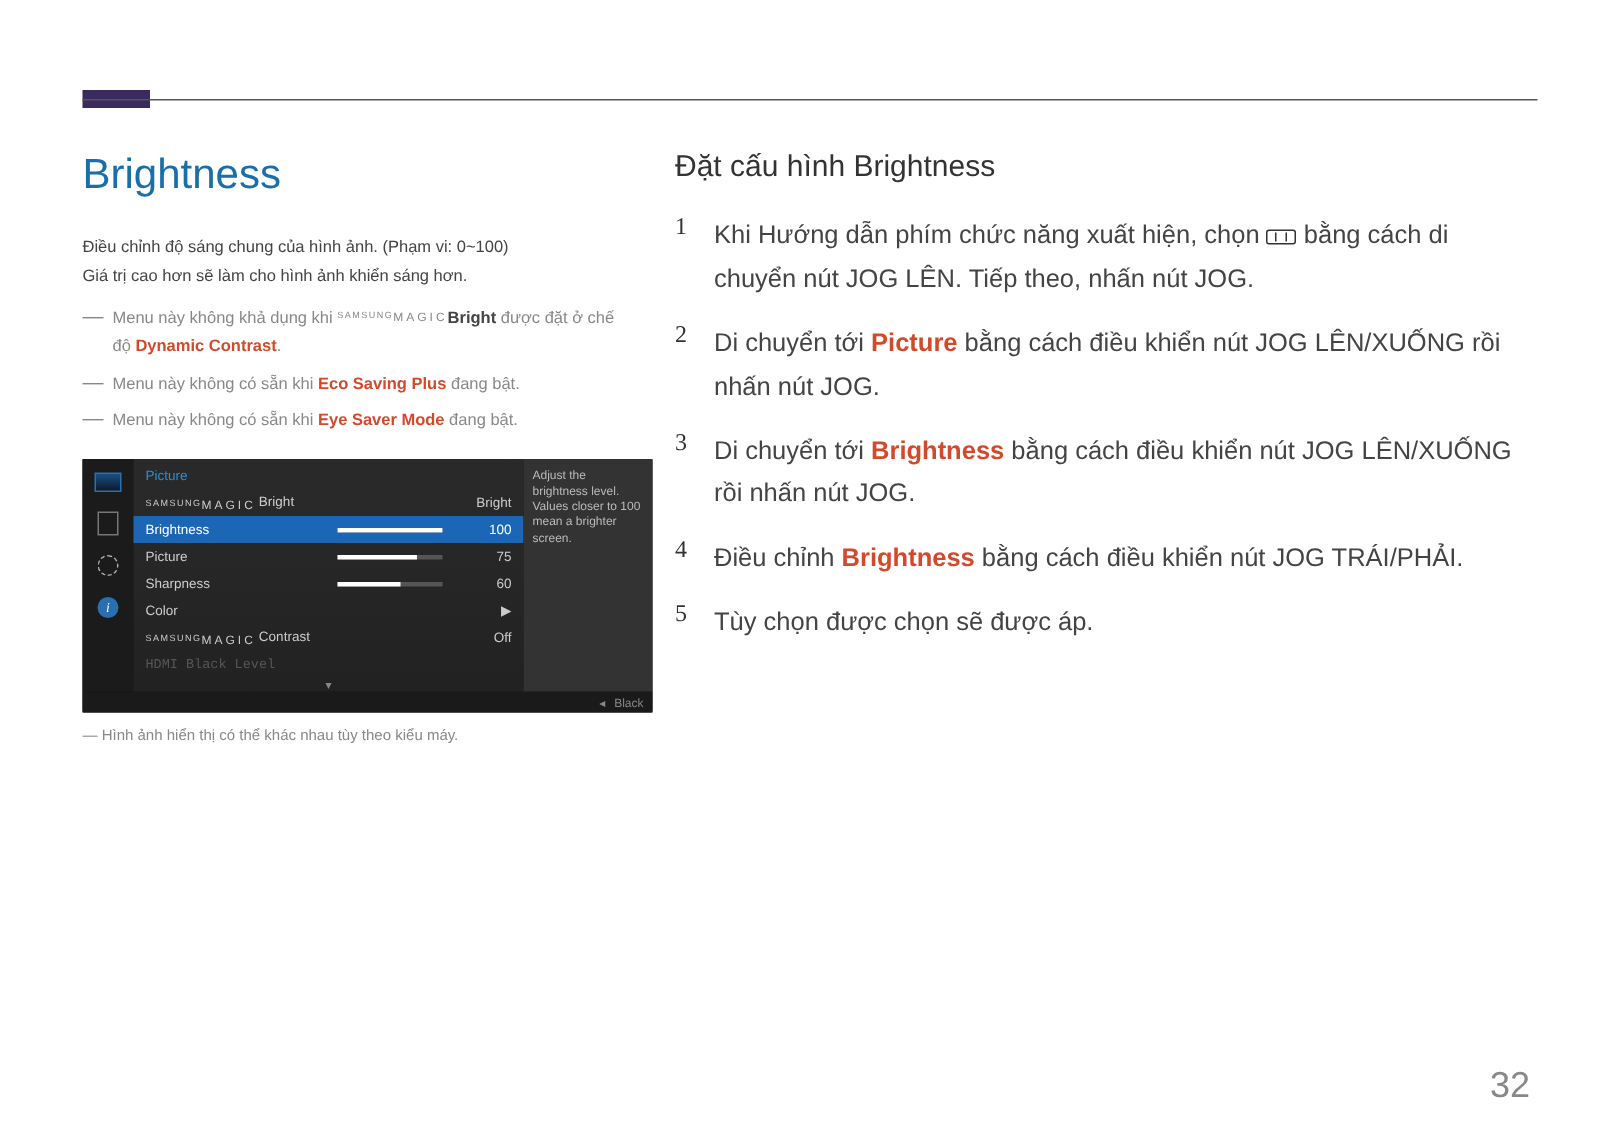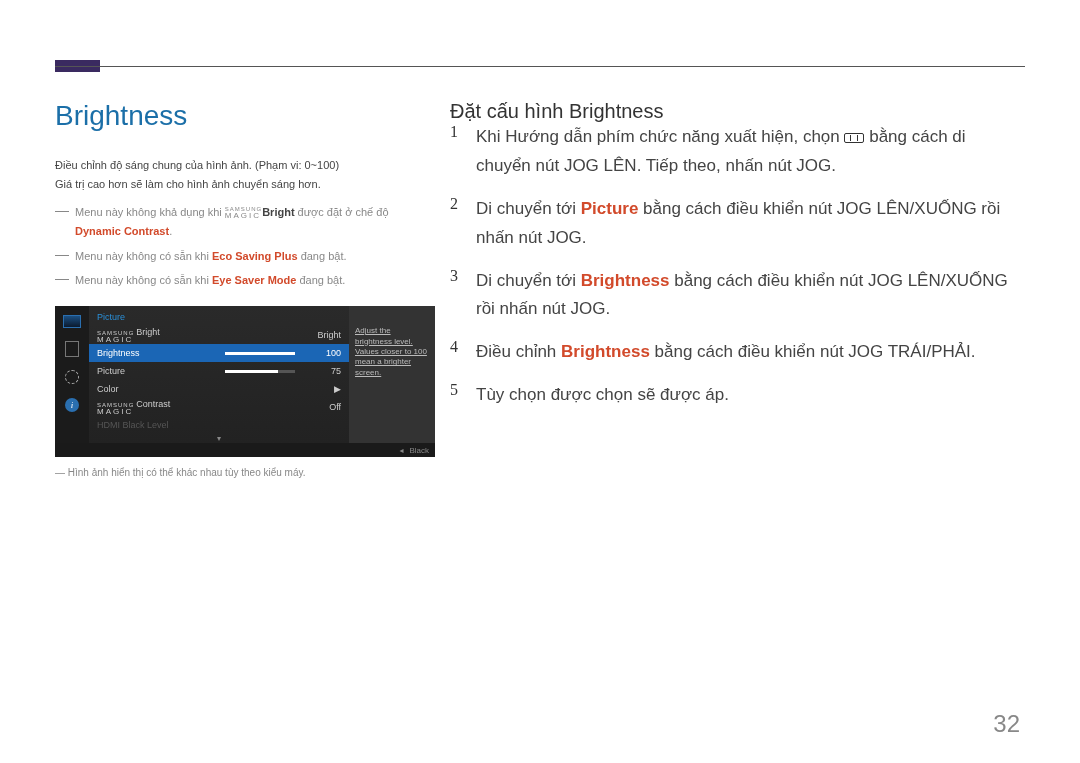--- a/index.html
+++ b/index.html
@@ -24,7 +24,7 @@
   .dash-list { margin-top: 10px; }
   .dash-item { display: flex; gap: 6px; margin-bottom: 6px; }
   .dash-item .dash { color: #888; font-size: 14px; line-height: 14px; }
-  .subheading { font-size: 20px; color: #333; font-weight: 400; }
+  .subheading { font-size: 20px; color: #333; font-weight: 400; margin-bottom: 20px; }
   .step { display: flex; gap: 12px; margin-bottom: 14px; align-items: flex-start; }
   .step-num { font-size: 16px; color: #333; width: 14px; font-family: Georgia, serif; }
   .step-text { font-size: 17px; color: #444; line-height: 1.7; flex: 1; }

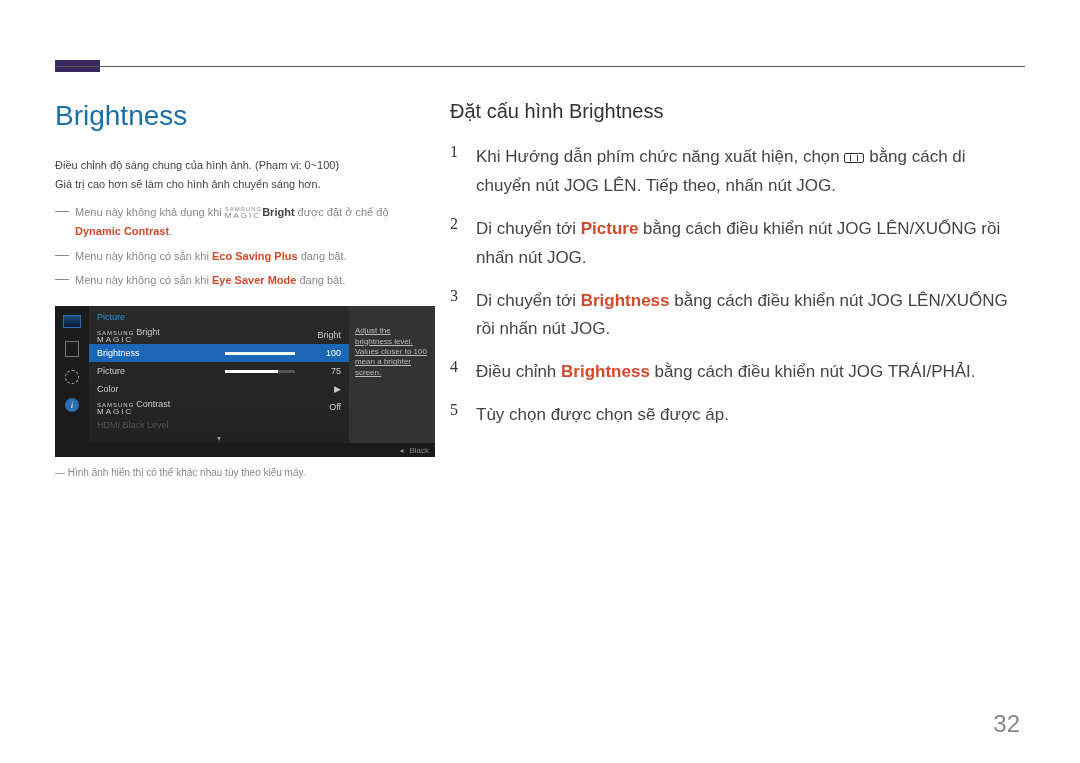--- a/index.html
+++ b/index.html
@@ -69,7 +69,7 @@
 <div class="col-left">
   <h1 class="section-title">Brightness</h1>
   <p class="body-text">Điều chỉnh độ sáng chung của hình ảnh. (Phạm vi: 0~100)</p>
-  <p class="body-text">Giá trị cao hơn sẽ làm cho hình ảnh chuyển sáng hơn.</p>
+  <p class="body-text">Giá trị cao hơn sẽ làm cho hình ảnh khiển sáng hơn.</p>
   <div class="dash-list" id="dash-list">
       <div class="dash-item">
         <span class="dash">―</span>

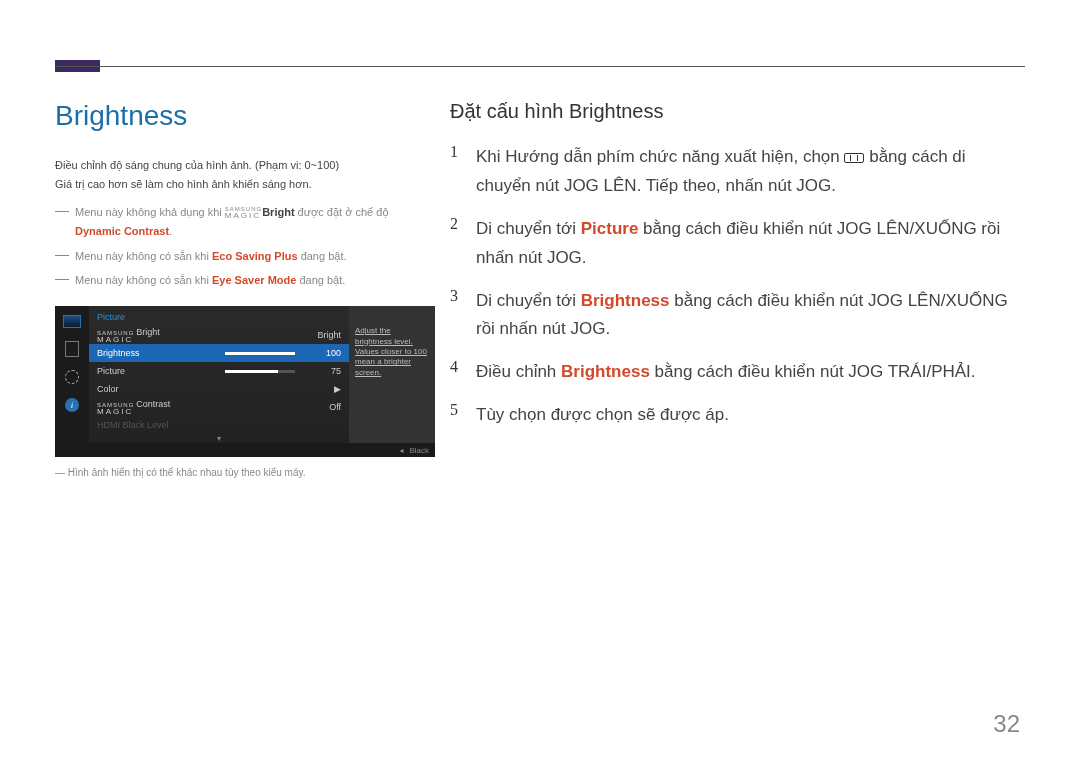--- a/index.html
+++ b/index.html
@@ -58,7 +58,7 @@
   .osd-help { width:86px; background:#333; color:#bbb; font-size:8px; padding:20px 6px; line-height:1.3;text-decoration:underline; }
   .osd-footer { height:14px; background:#1a1a1a; color:#888; font-size:8px; display:flex; justify-content:flex-end; align-items:center; padding:0 6px; gap:6px; }
   .tri { font-size:8px; }
-  .stack { display:flex; flex-direction:column; line-height:1; }
+  .stack { display:flex; flex-direction:row; line-height:1; }
 </style>
 </head>
 <body>

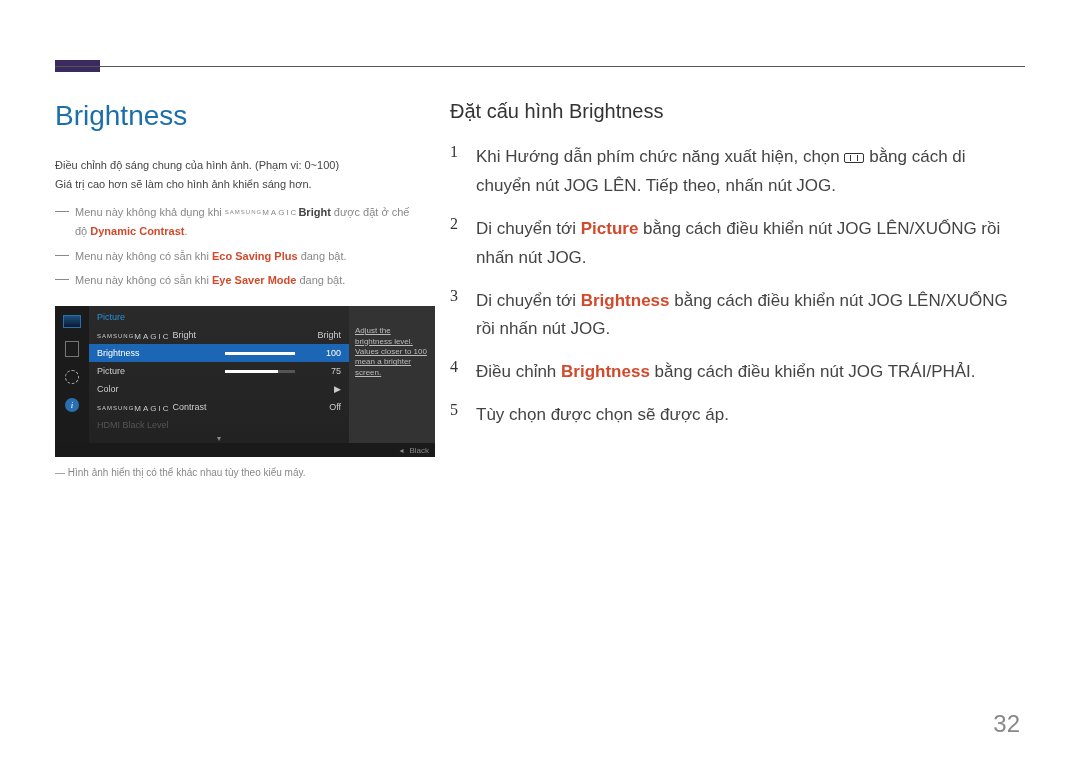--- a/index.html
+++ b/index.html
@@ -55,7 +55,7 @@
   .osd-row.selected .osd-bar { background:#0a3a6a; }
   .osd-row.disabled { color:#555; }
   .osd-arrow { font-size:8px; color:#888; text-align:center; }
-  .osd-help { width:86px; background:#333; color:#bbb; font-size:8px; padding:20px 6px; line-height:1.3;text-decoration:underline; }
+  .osd-help { width:86px; background:#333; color:#bbb; font-size:8px; padding:6px 6px; line-height:1.3; }
   .osd-footer { height:14px; background:#1a1a1a; color:#888; font-size:8px; display:flex; justify-content:flex-end; align-items:center; padding:0 6px; gap:6px; }
   .tri { font-size:8px; }
   .stack { display:flex; flex-direction:row; line-height:1; }

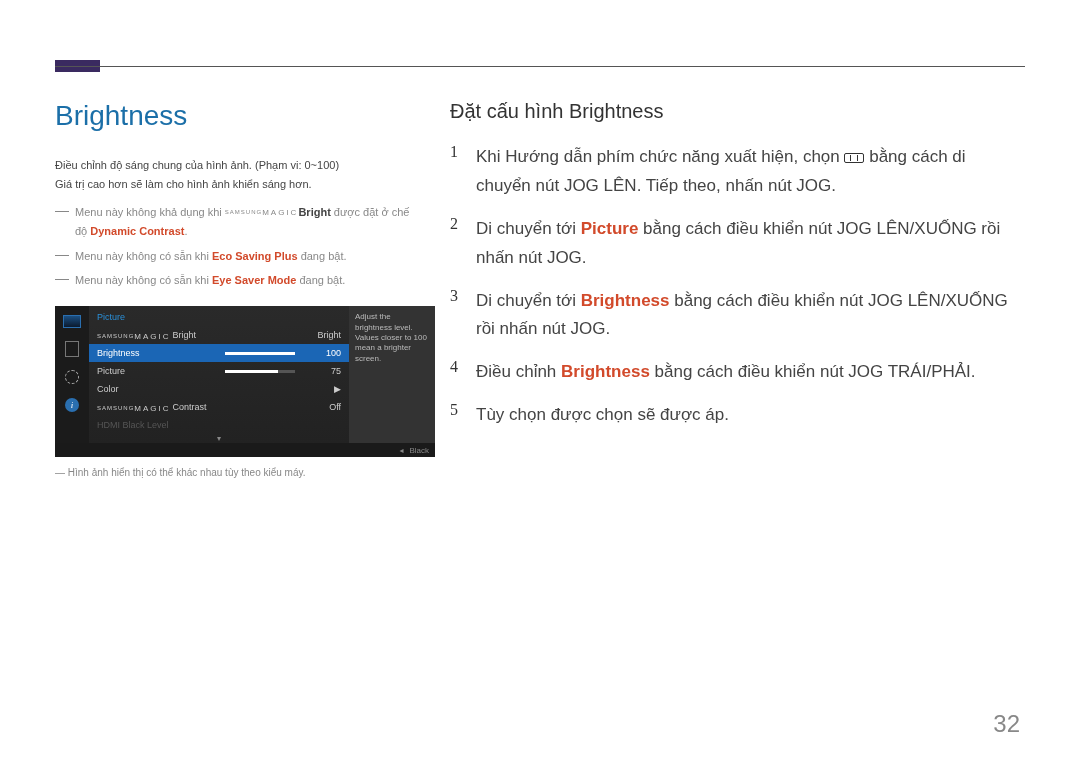--- a/index.html
+++ b/index.html
@@ -132,6 +132,13 @@
               <span class="osd-value">75</span>
             </div>
             <div class="osd-row">
+              <span class="osd-label">Sharpness</span>
+              <span class="osd-bar">
+                <span class="osd-bar-fill" style="width: 60%;"></span>
+              </span>
+              <span class="osd-value">60</span>
+            </div>
+            <div class="osd-row">
               <span class="osd-label">Color</span>
               <span class="osd-value">▶</span>
             </div>

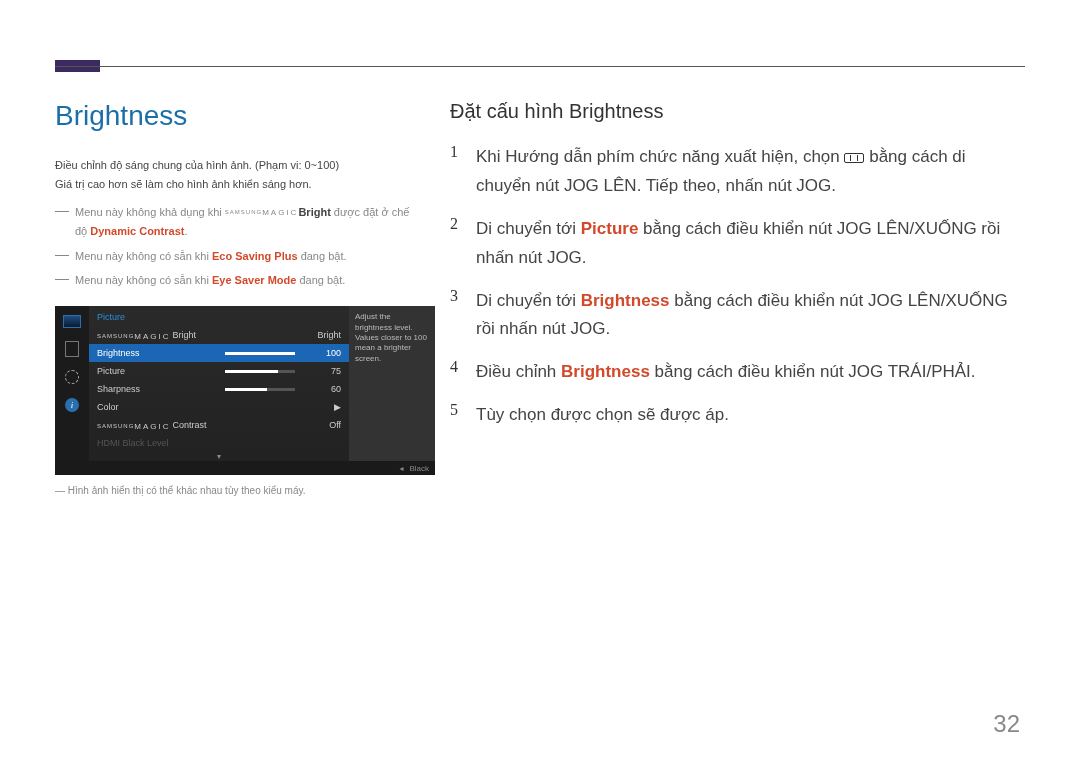--- a/index.html
+++ b/index.html
@@ -53,7 +53,7 @@
   .osd-bar { width:70px; height:3px; background:#555; margin-right:6px; position:relative; }
   .osd-bar-fill { position:absolute; left:0; top:0; bottom:0; background:#fff; }
   .osd-row.selected .osd-bar { background:#0a3a6a; }
-  .osd-row.disabled { color:#555; }
+  .osd-row.disabled { color:#555;font-family:Liberation Mono, monospace; }
   .osd-arrow { font-size:8px; color:#888; text-align:center; }
   .osd-help { width:86px; background:#333; color:#bbb; font-size:8px; padding:6px 6px; line-height:1.3; }
   .osd-footer { height:14px; background:#1a1a1a; color:#888; font-size:8px; display:flex; justify-content:flex-end; align-items:center; padding:0 6px; gap:6px; }

